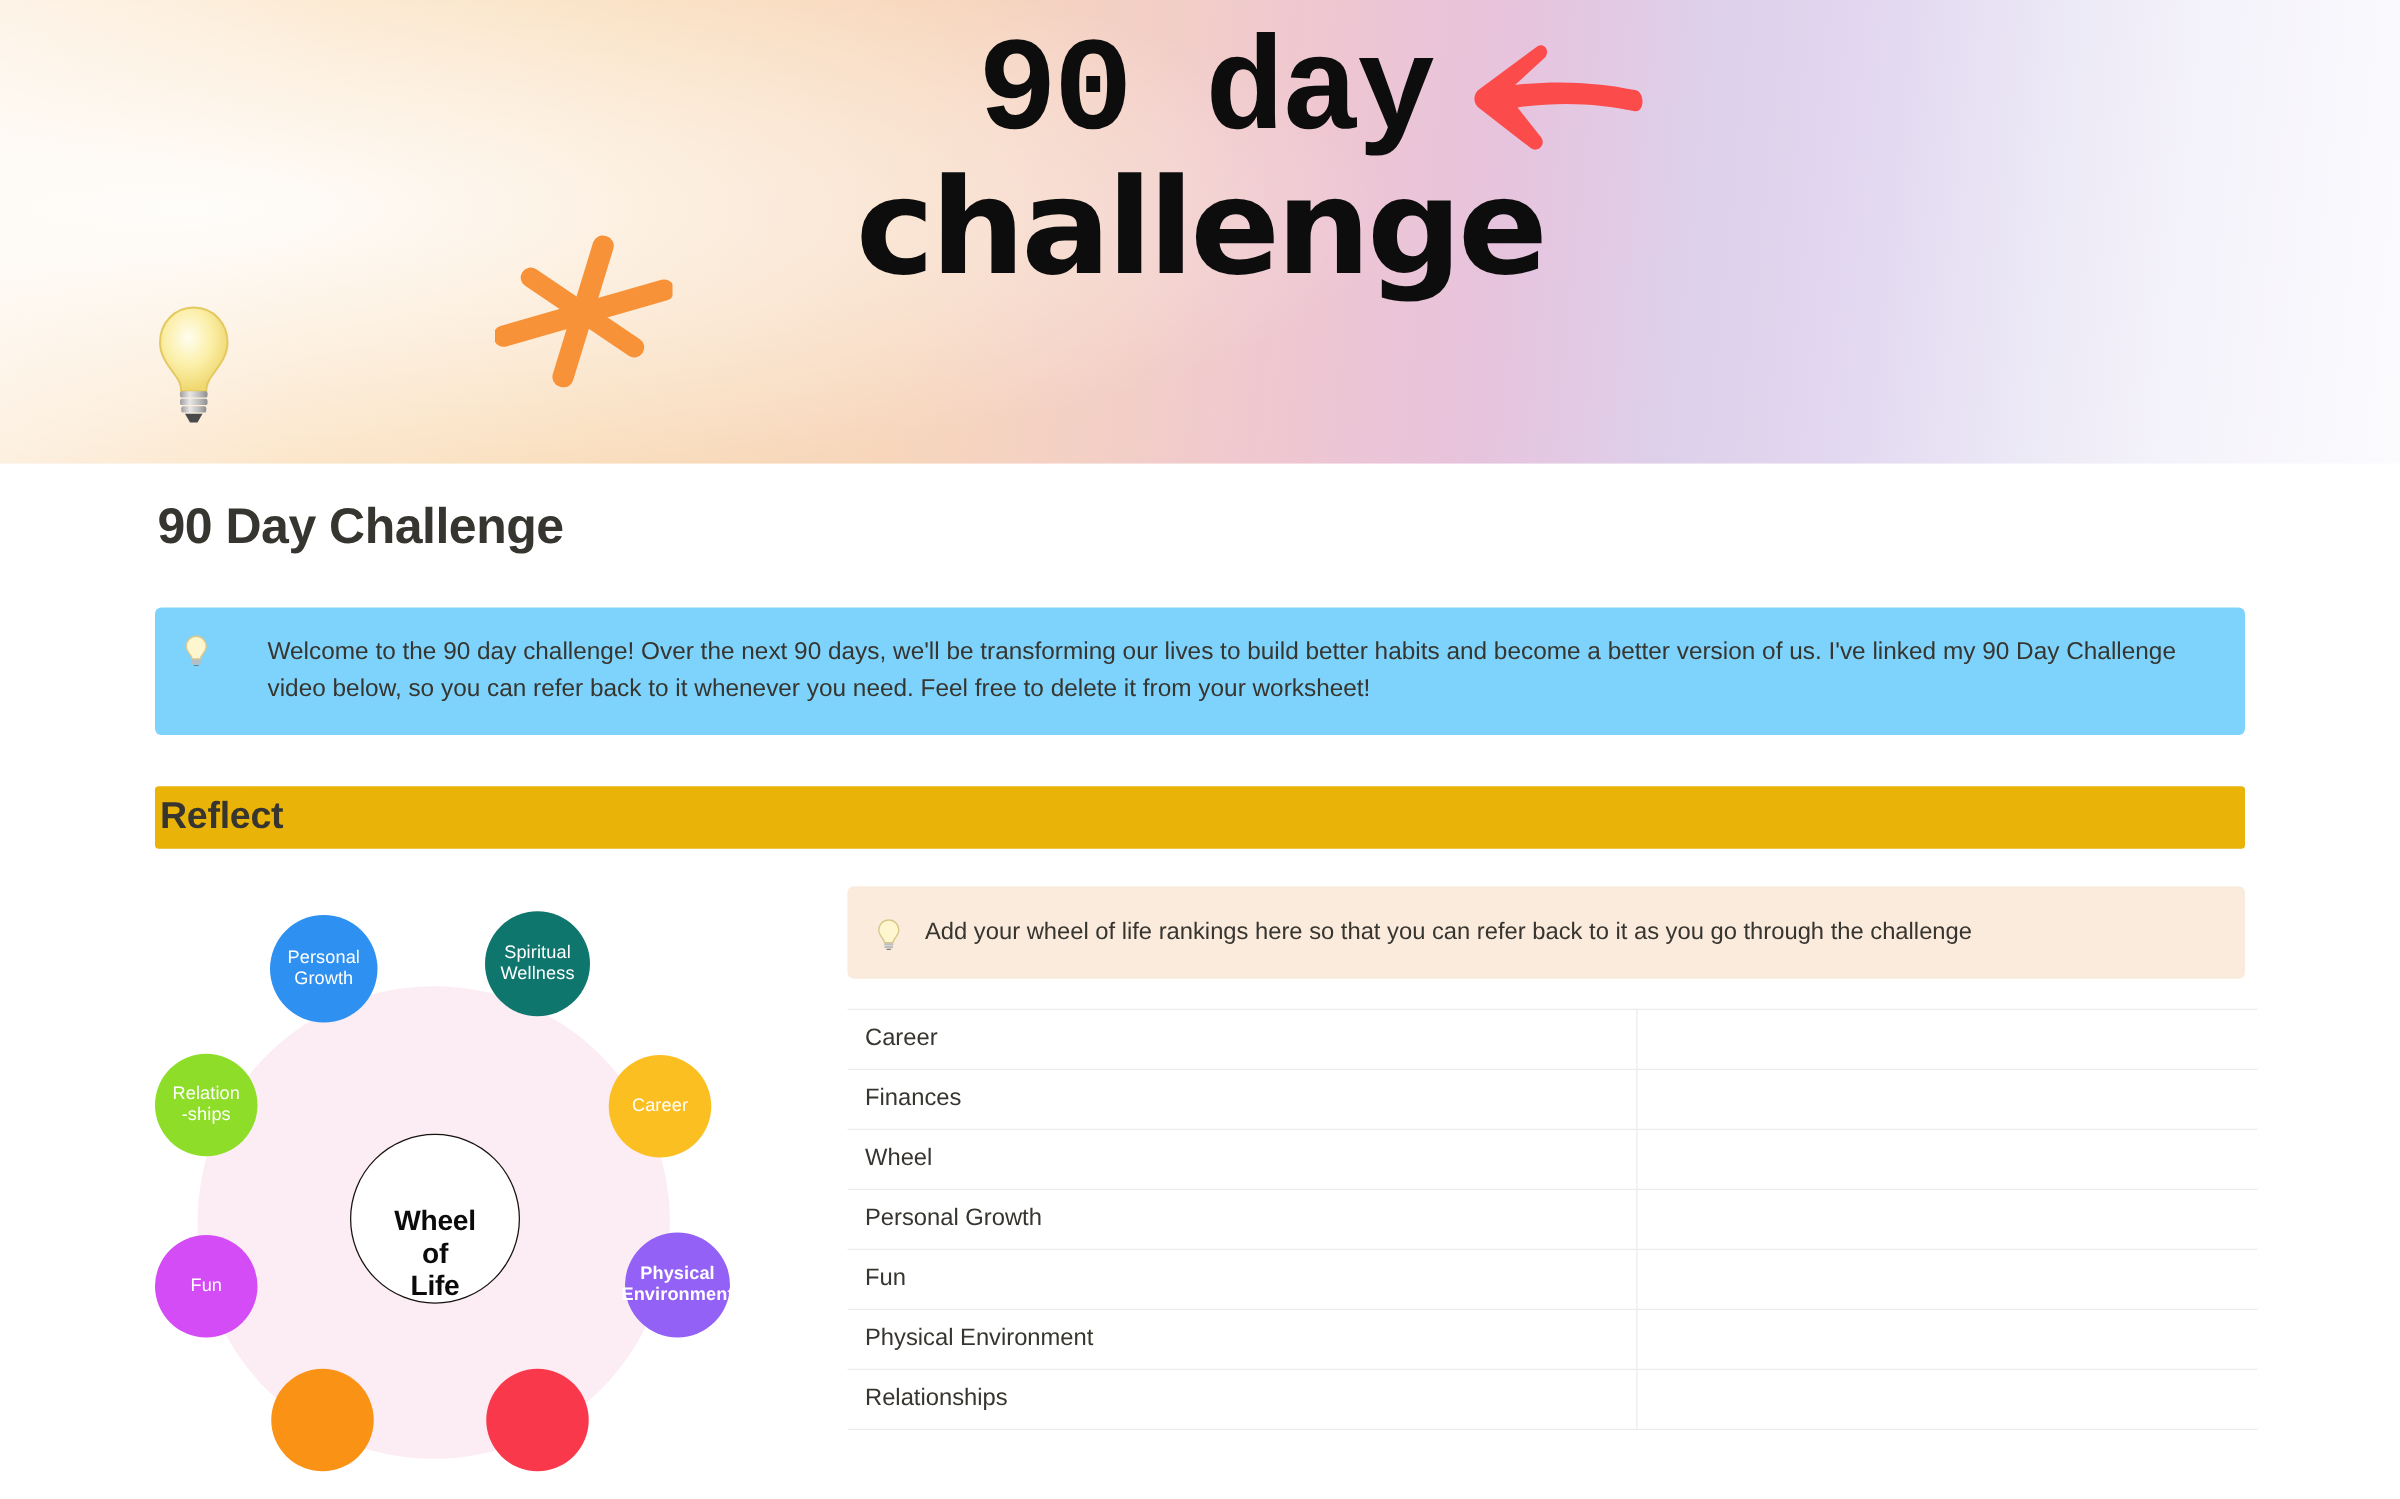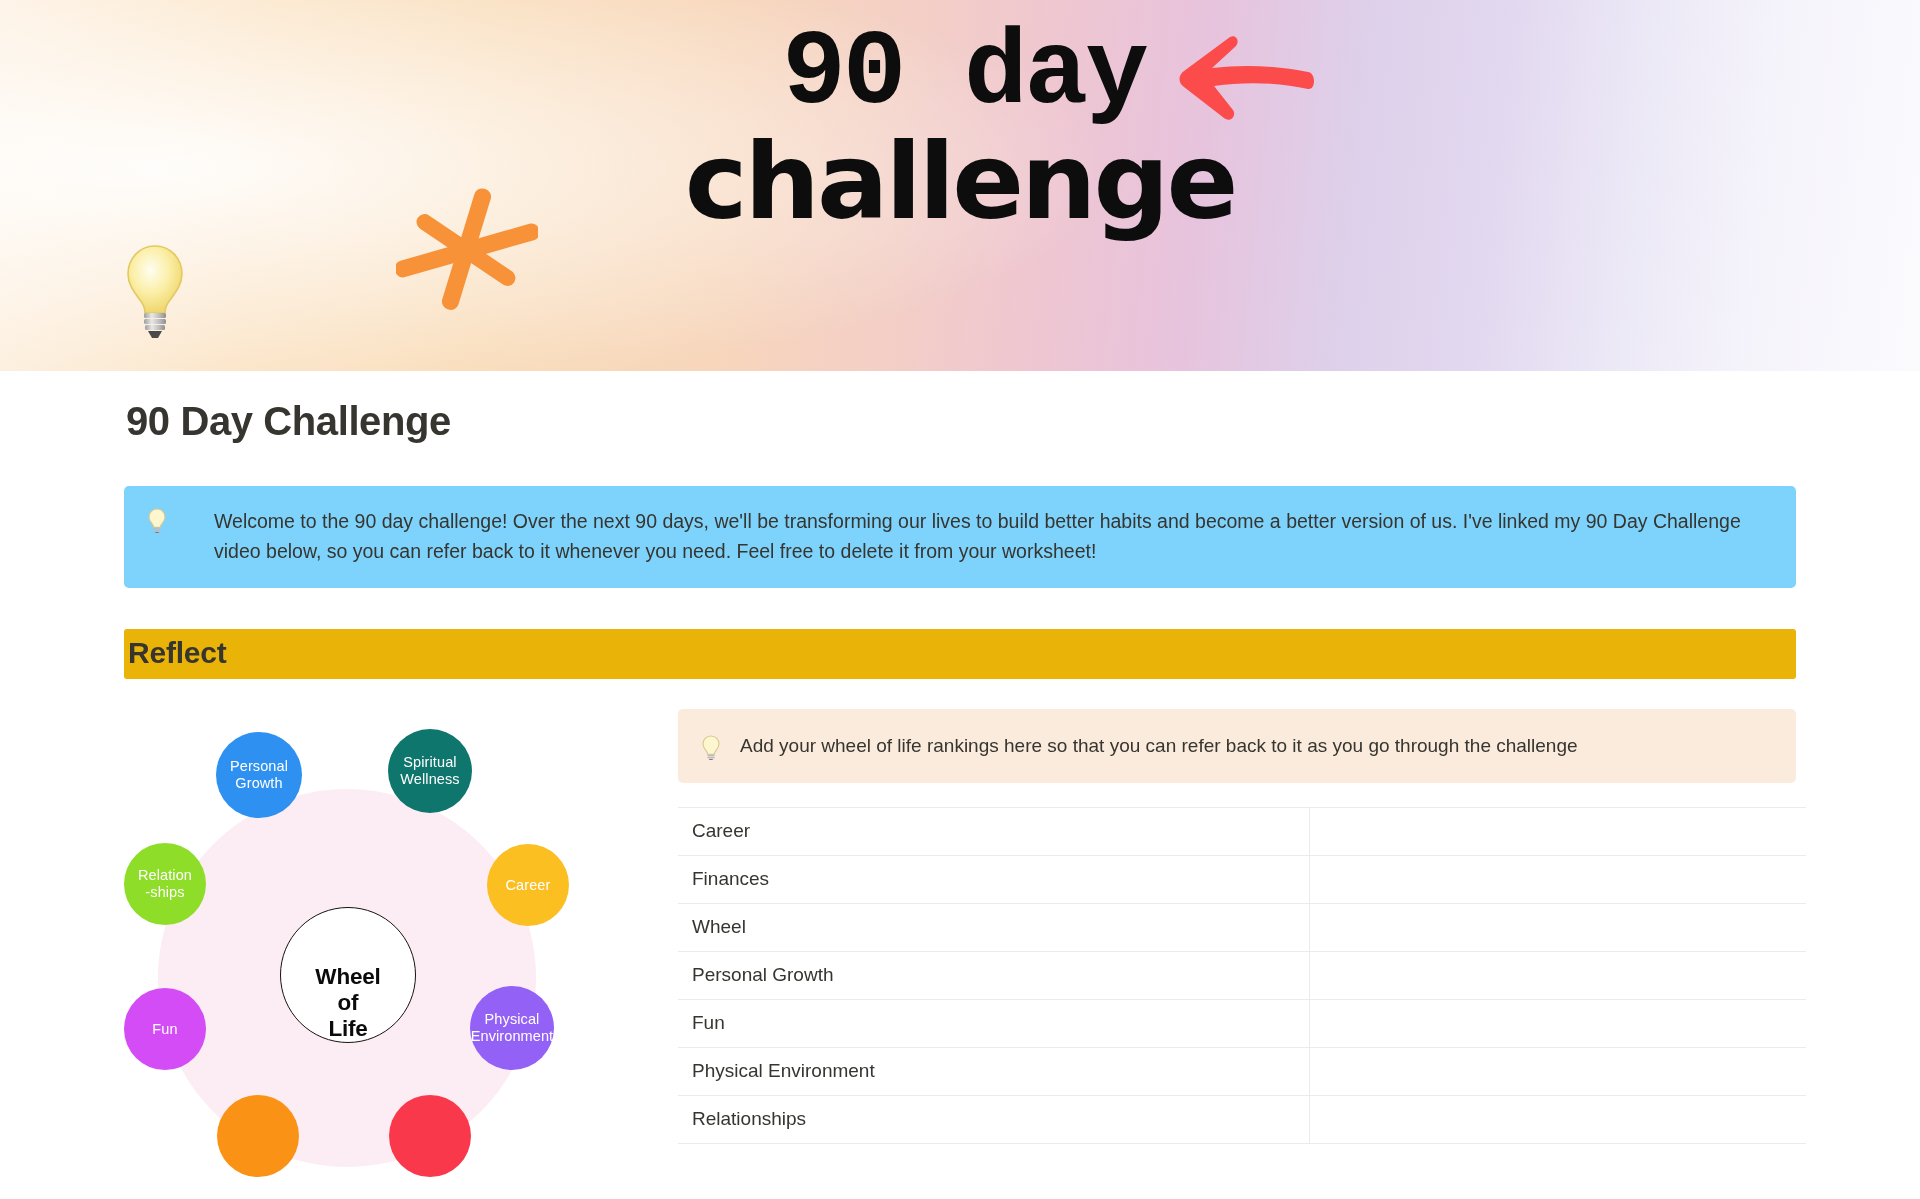--- a/index.html
+++ b/index.html
@@ -332,7 +332,7 @@
             <div class="node" style="width: 82px; height: 82px; left: 0px; top: 279px; background: rgb(212, 76, 245);">
               <span style="white-space: pre-line;">Fun</span>
             </div>
-            <div class="node" style="width: 84px; height: 84px; left: 346px; top: 277px; background: rgb(147, 97, 245);">
+            <div class="node" style="width: 84px; height: 84px; left: 376px; top: 277px; background: rgb(147, 97, 245); font-weight: bold;">
               <span style="white-space: pre-line;">Physical
 Environment</span>
             </div>

